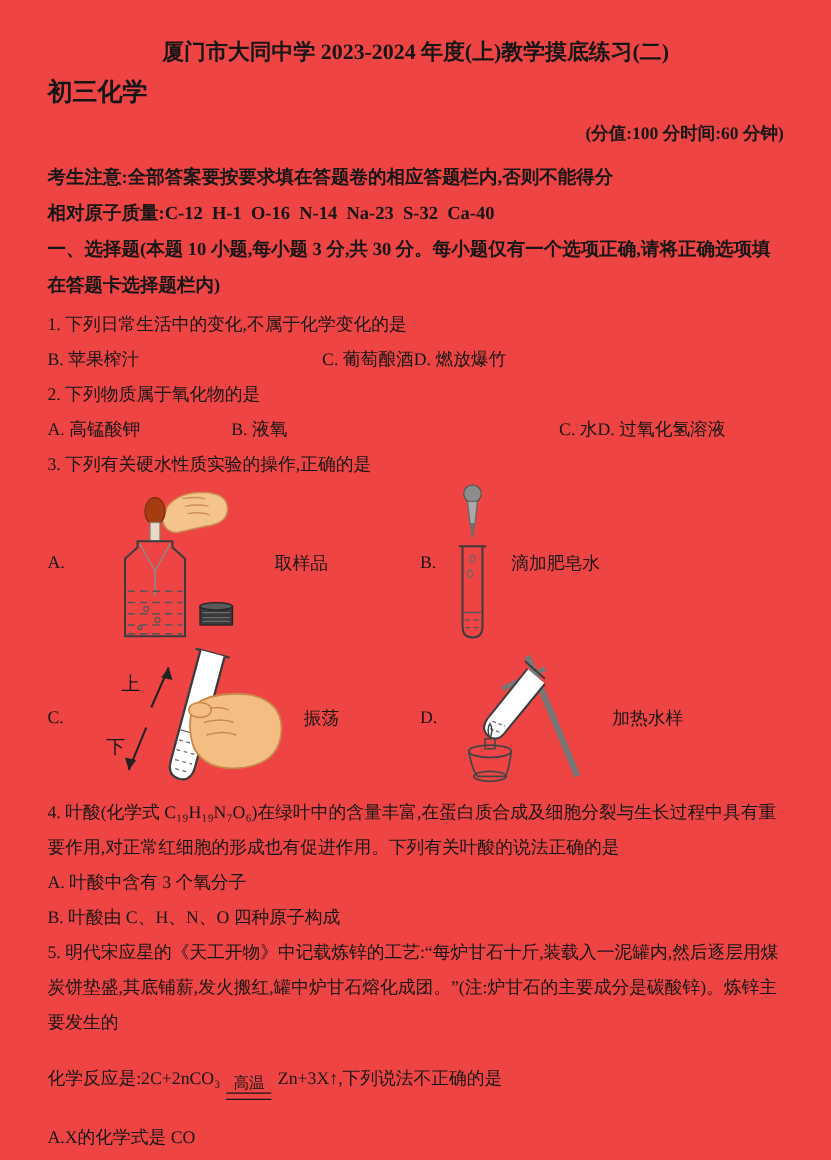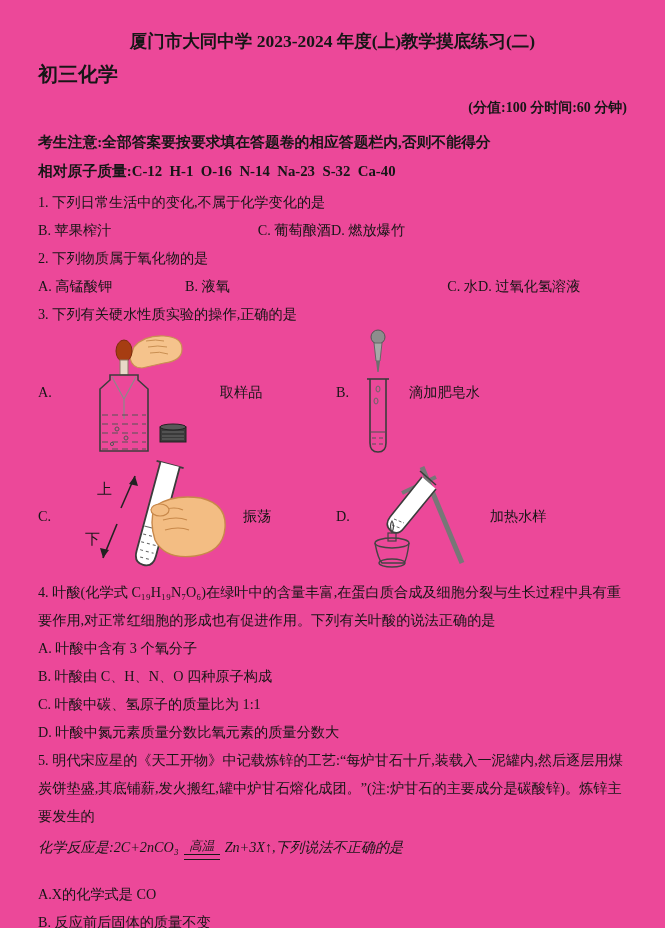--- a/index.html
+++ b/index.html
@@ -9,7 +9,7 @@
     box-sizing:border-box;
     padding:28px 38px 16px 38px;
     overflow:hidden;
-    background:#ec4899;
+    background:#ef4444;
     color:#161616;
     font-family:"Liberation Serif","DejaVu Sans",serif;
   }

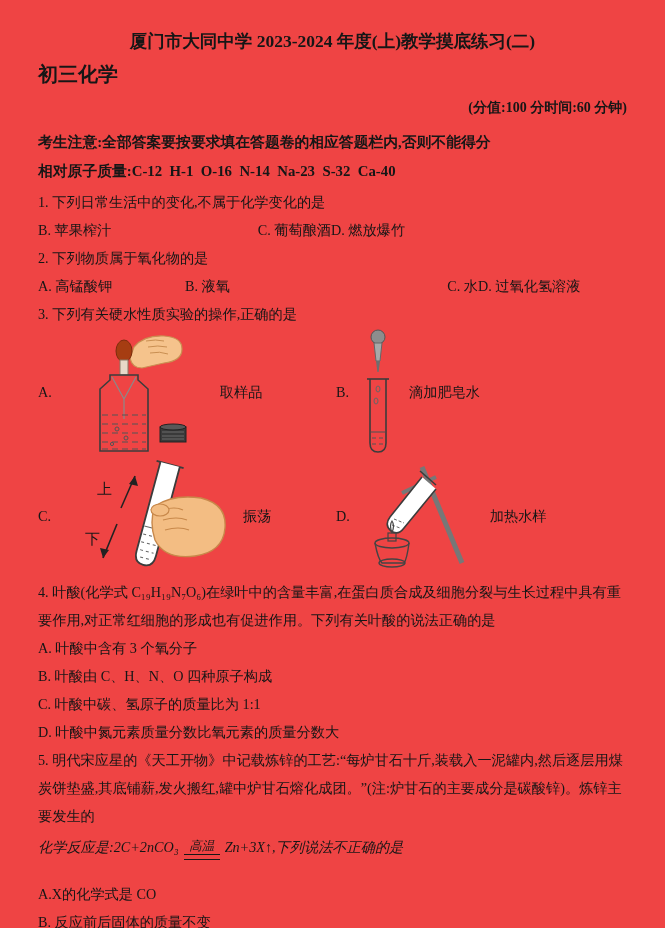--- a/index.html
+++ b/index.html
@@ -60,6 +60,7 @@
 
   <p class="bold-line">考生注意:全部答案要按要求填在答题卷的相应答题栏内,否则不能得分</p>
   <p class="bold-line">相对原子质量:C-12  H-1  O-16  N-14  Na-23  S-32  Ca-40</p>
+  <p class="bold-line">一、选择题(本题 10 小题,每小题 3 分,共 30 分。每小题仅有一个选项正确,请将正确选项填在答题卡选择题栏内)</p>
 
   <div class="sp2"></div>
 

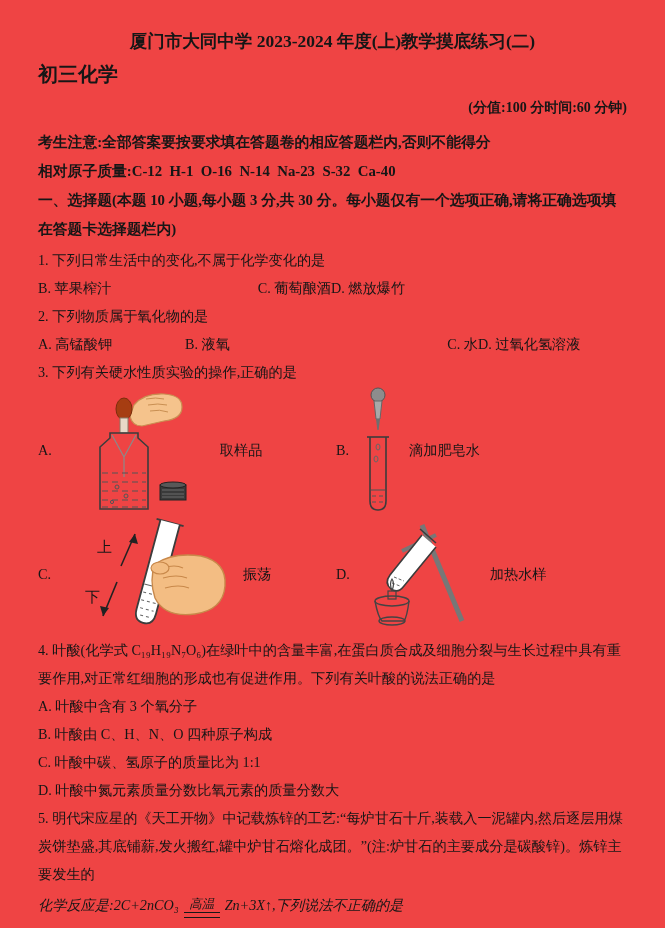--- a/index.html
+++ b/index.html
@@ -206,10 +206,6 @@
     <span class="left">A. 叶酸中含有 3 个氧分子</span>
     <span class="right">B. 叶酸由 C、H、N、O 四种原子构成</span>
   </div>
-  <div class="two-col">
-    <span class="left">C. 叶酸中碳、氢原子的质量比为 1:1</span>
-    <span class="right">D. 叶酸中氮元素质量分数比氧元素的质量分数大</span>
-  </div>
 
   <p class="q">5. 明代宋应星的《天工开物》中记载炼锌的工艺:“每炉甘石十斤,装载入一泥罐内,然后逐层用煤炭饼垫盛,其底铺薪,发火搬红,罐中炉甘石熔化成团。”(注:炉甘石的主要成分是碳酸锌)。炼锌主要发生的</p>
   <div class="eq-row">

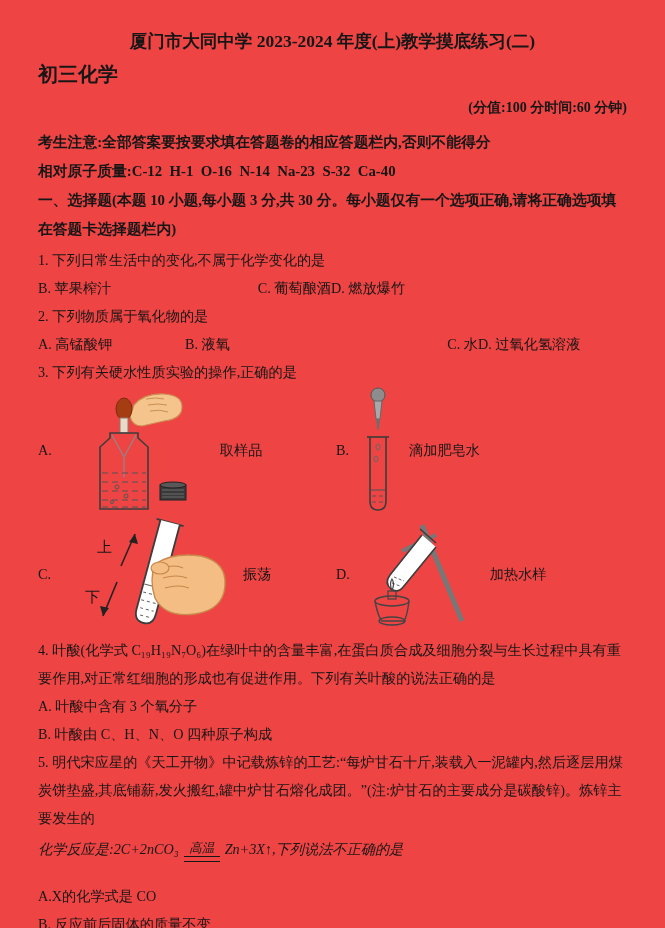--- a/index.html
+++ b/index.html
@@ -42,7 +42,7 @@
   .fig-row .cell-right{flex:1;}
   .fig-label{font-size:14.2px;margin-right:8px;}
   .fig-caption{font-size:14.2px;margin-left:32px;}
-  .eq-row{display:flex;font-size:14.2px;line-height:26px;margin-top:4px;font-style:italic;}
+  .eq-row{display:flex;align-items:flex-end;font-size:14.2px;line-height:26px;margin-top:18px;}
   .rxn{display:inline-flex;flex-direction:column;align-items:center;margin:0 5px;transform:translateY(4px);}
   .rxn .cond{font-size:12.5px;line-height:16px;}
   .rxn .dbl{width:36px;height:4px;border-top:1.5px solid #161616;border-bottom:1.5px solid #161616;}

